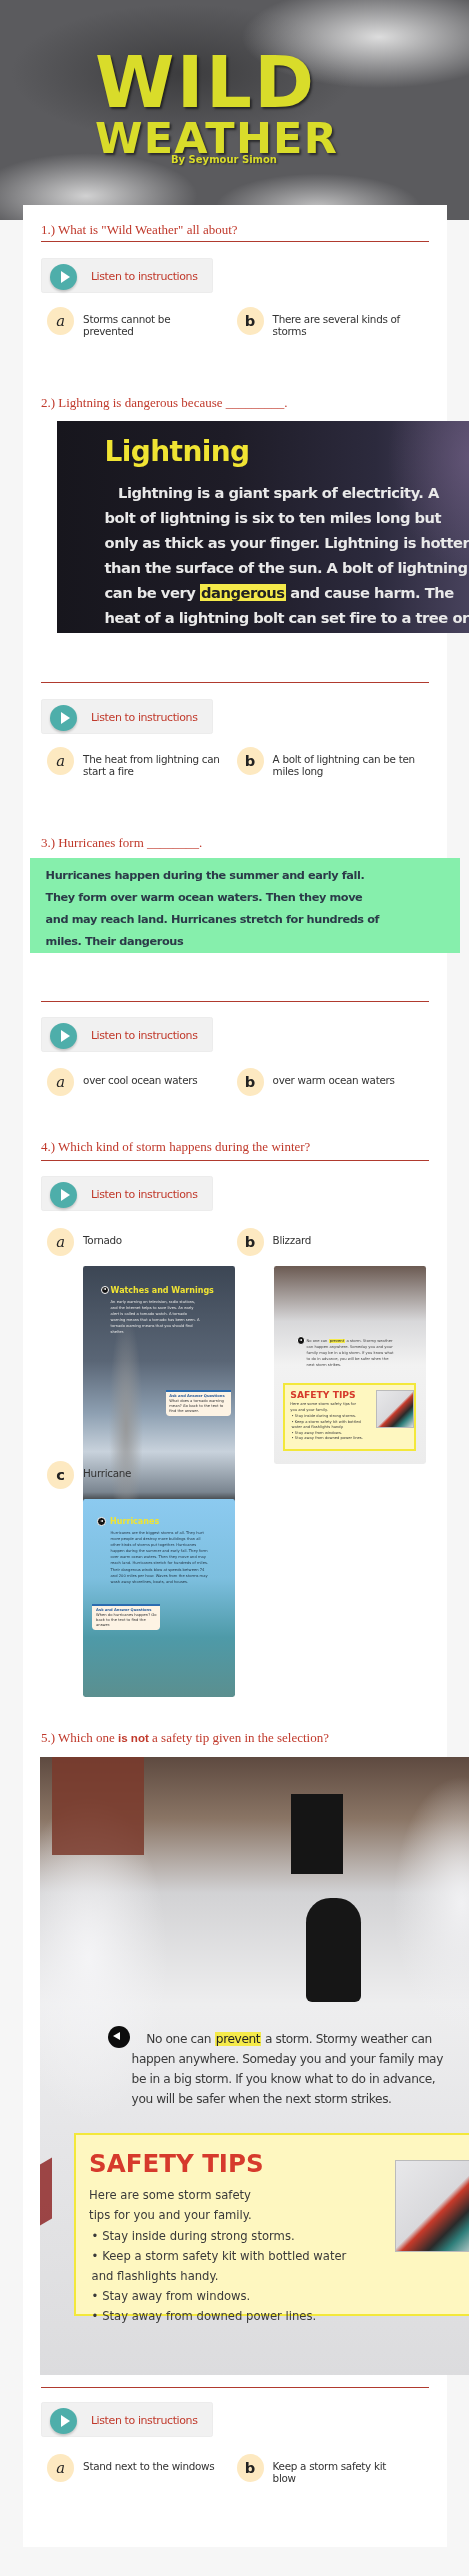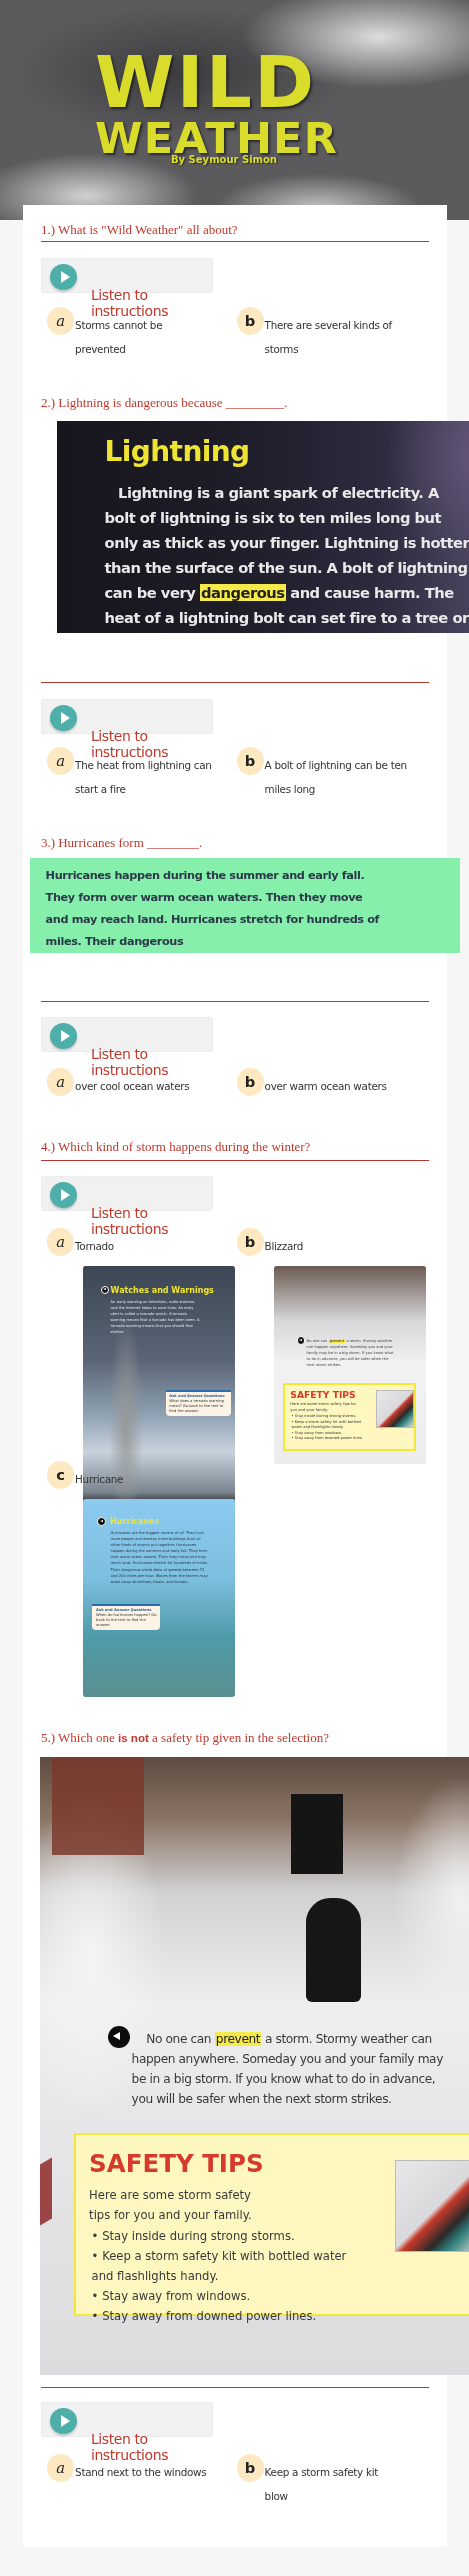--- a/index.html
+++ b/index.html
@@ -63,7 +63,7 @@
     border-left: 9.8px solid #ffffff; border-top: 6.1px solid transparent; border-bottom: 6.1px solid transparent;
   }
   .listen .label {
-    position: absolute; left: 49px; top: 28px; font-size: 14px; color: #c0392b;
+    position: absolute; left: 49px; top: 11px; font-size: 11px; color: #c0392b;
     font-family: "DejaVu Sans", sans-serif; letter-spacing: -0.4px;
   }
 

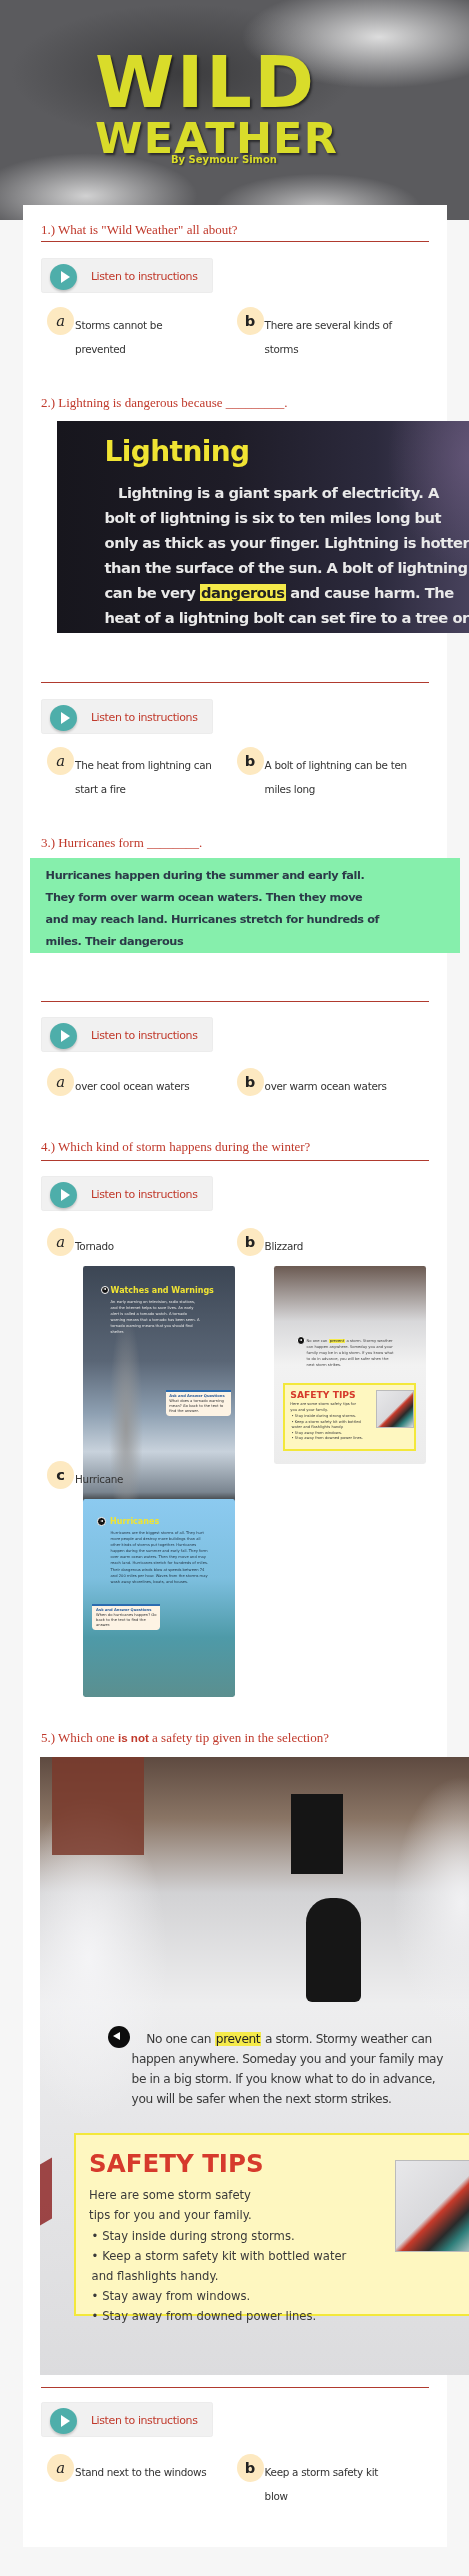--- a/index.html
+++ b/index.html
@@ -75,7 +75,7 @@
   }
   .opt .badge.upright { font-style: normal; font-family: "DejaVu Sans", sans-serif; font-weight: bold; }
   .opt .text {
-    position: absolute; left: 28px; top: 6.1px; font-size: 10.4px; line-height: 24px; color: #333;
+    position: absolute; left: 36px; top: 6.1px; font-size: 10.4px; line-height: 12px; color: #333;
     font-family: "DejaVu Sans", sans-serif; letter-spacing: -0.3px;
   }
 

